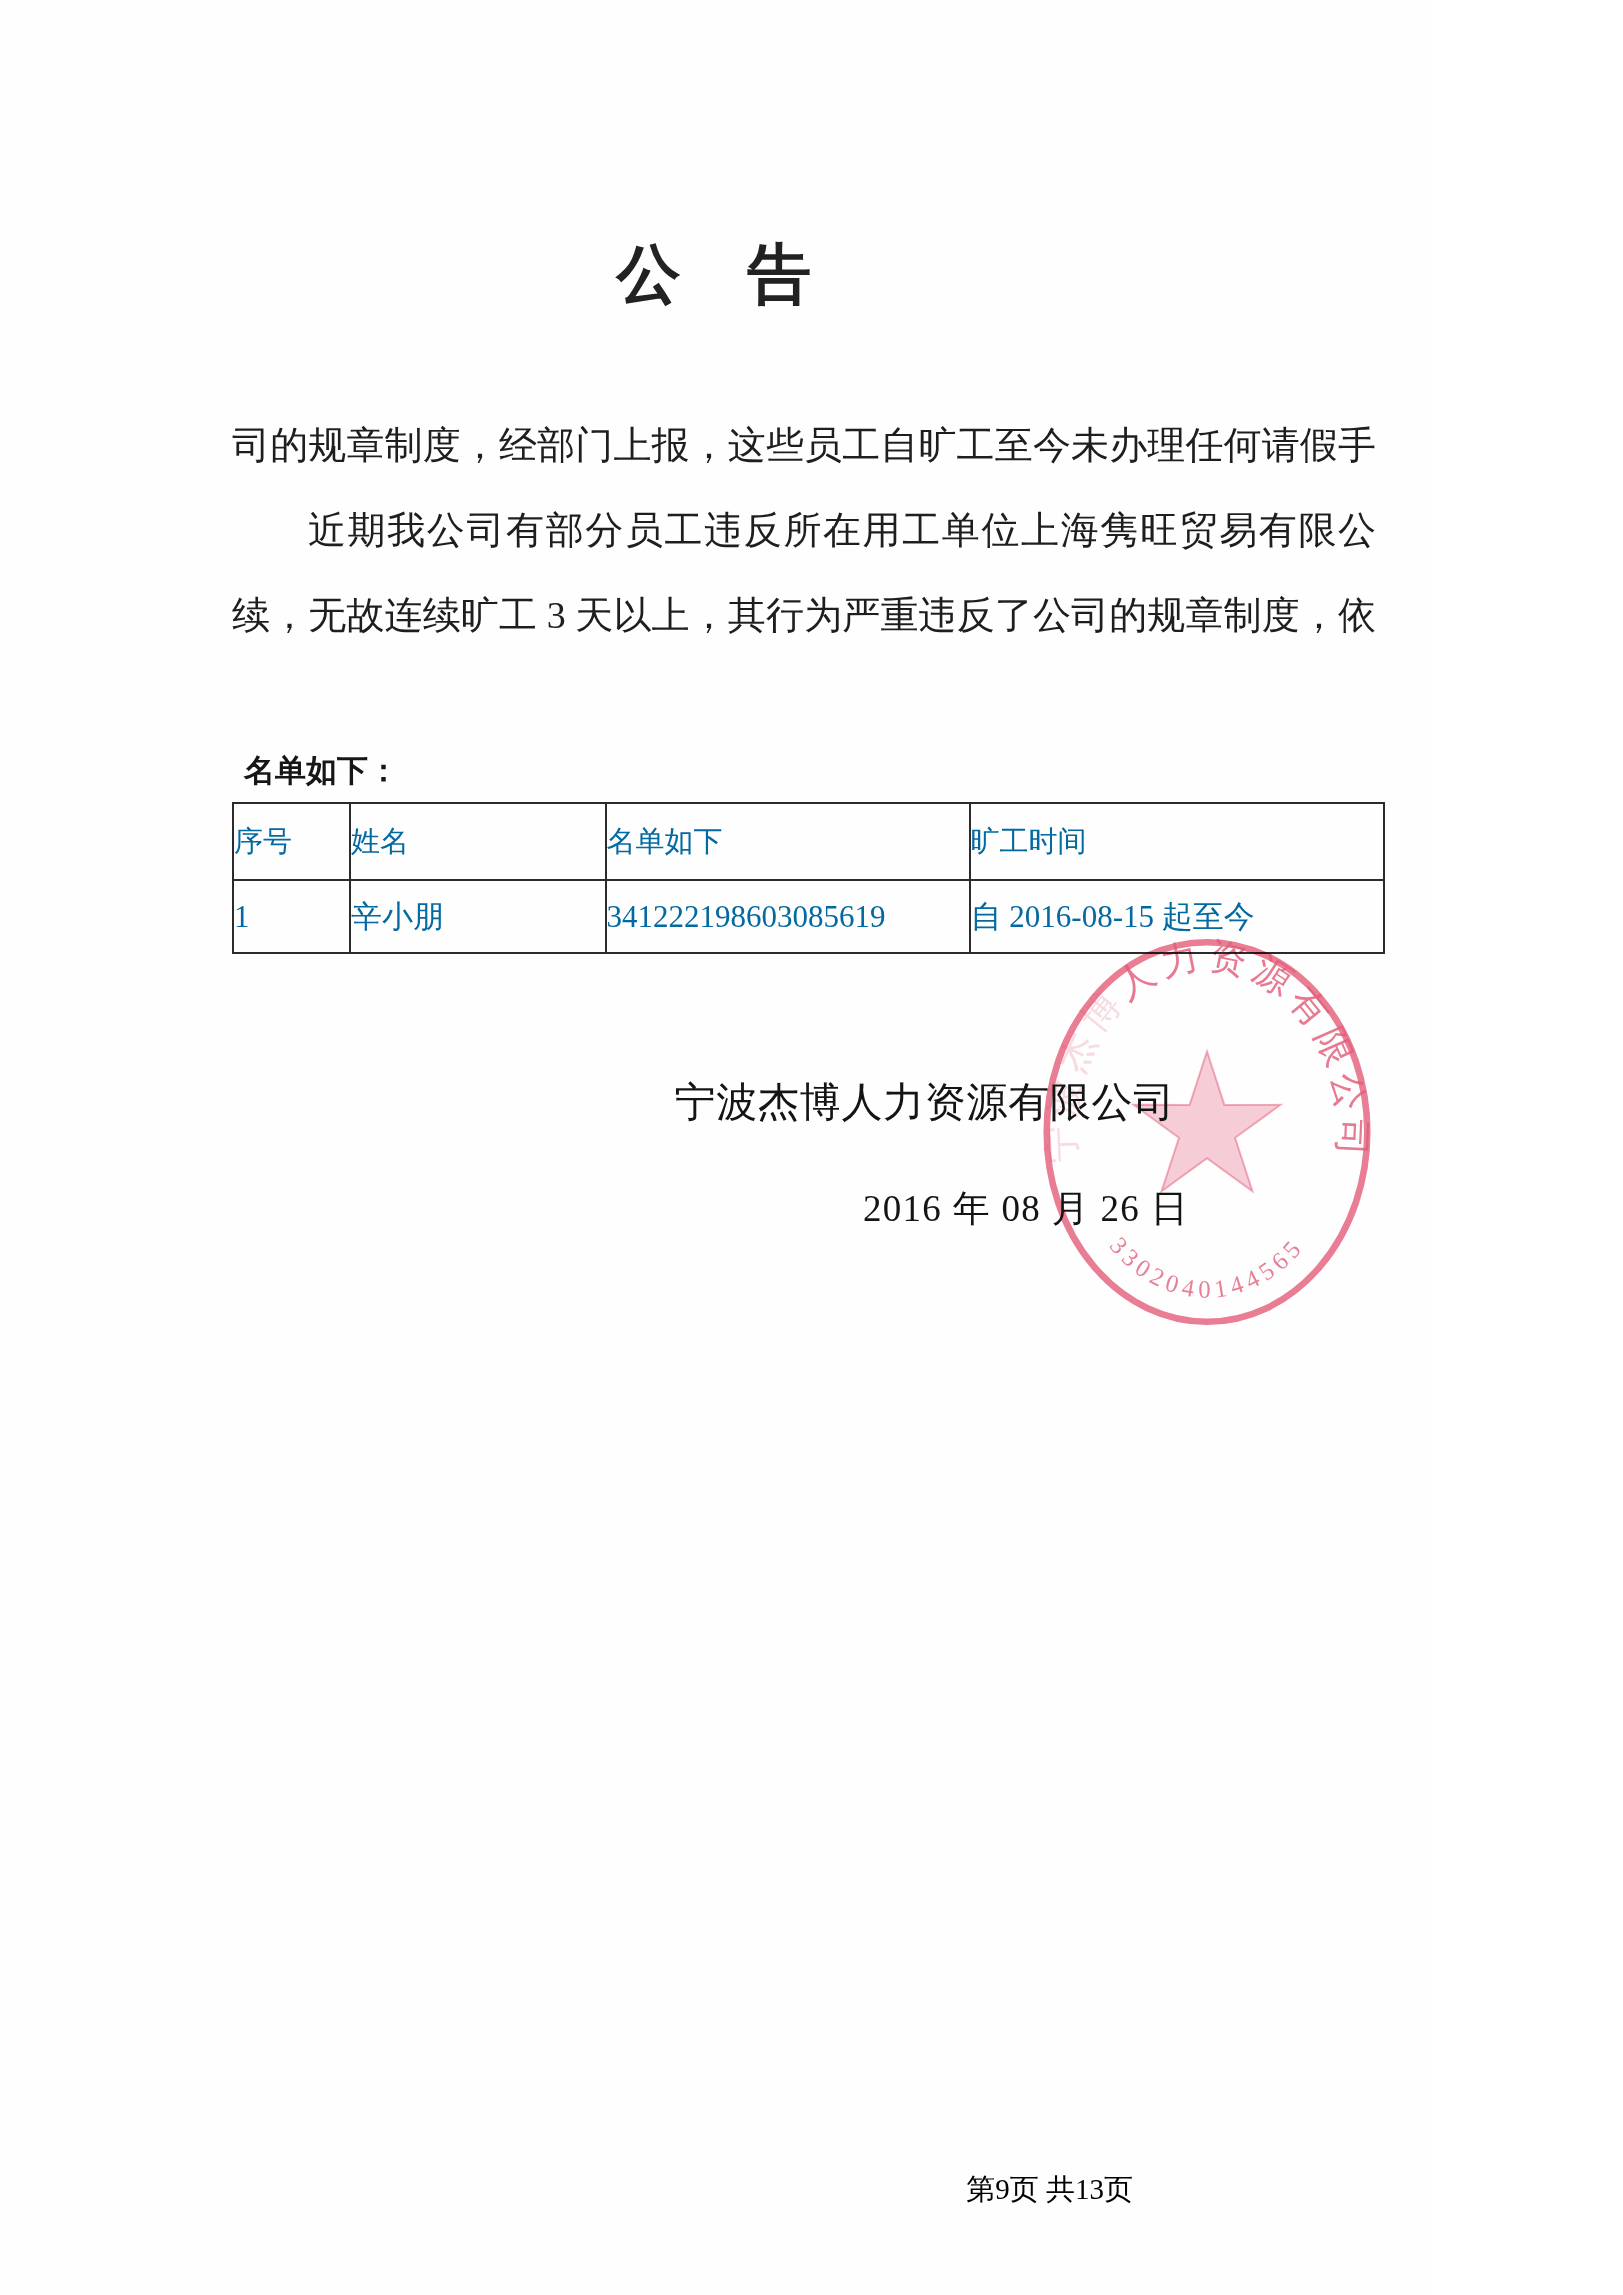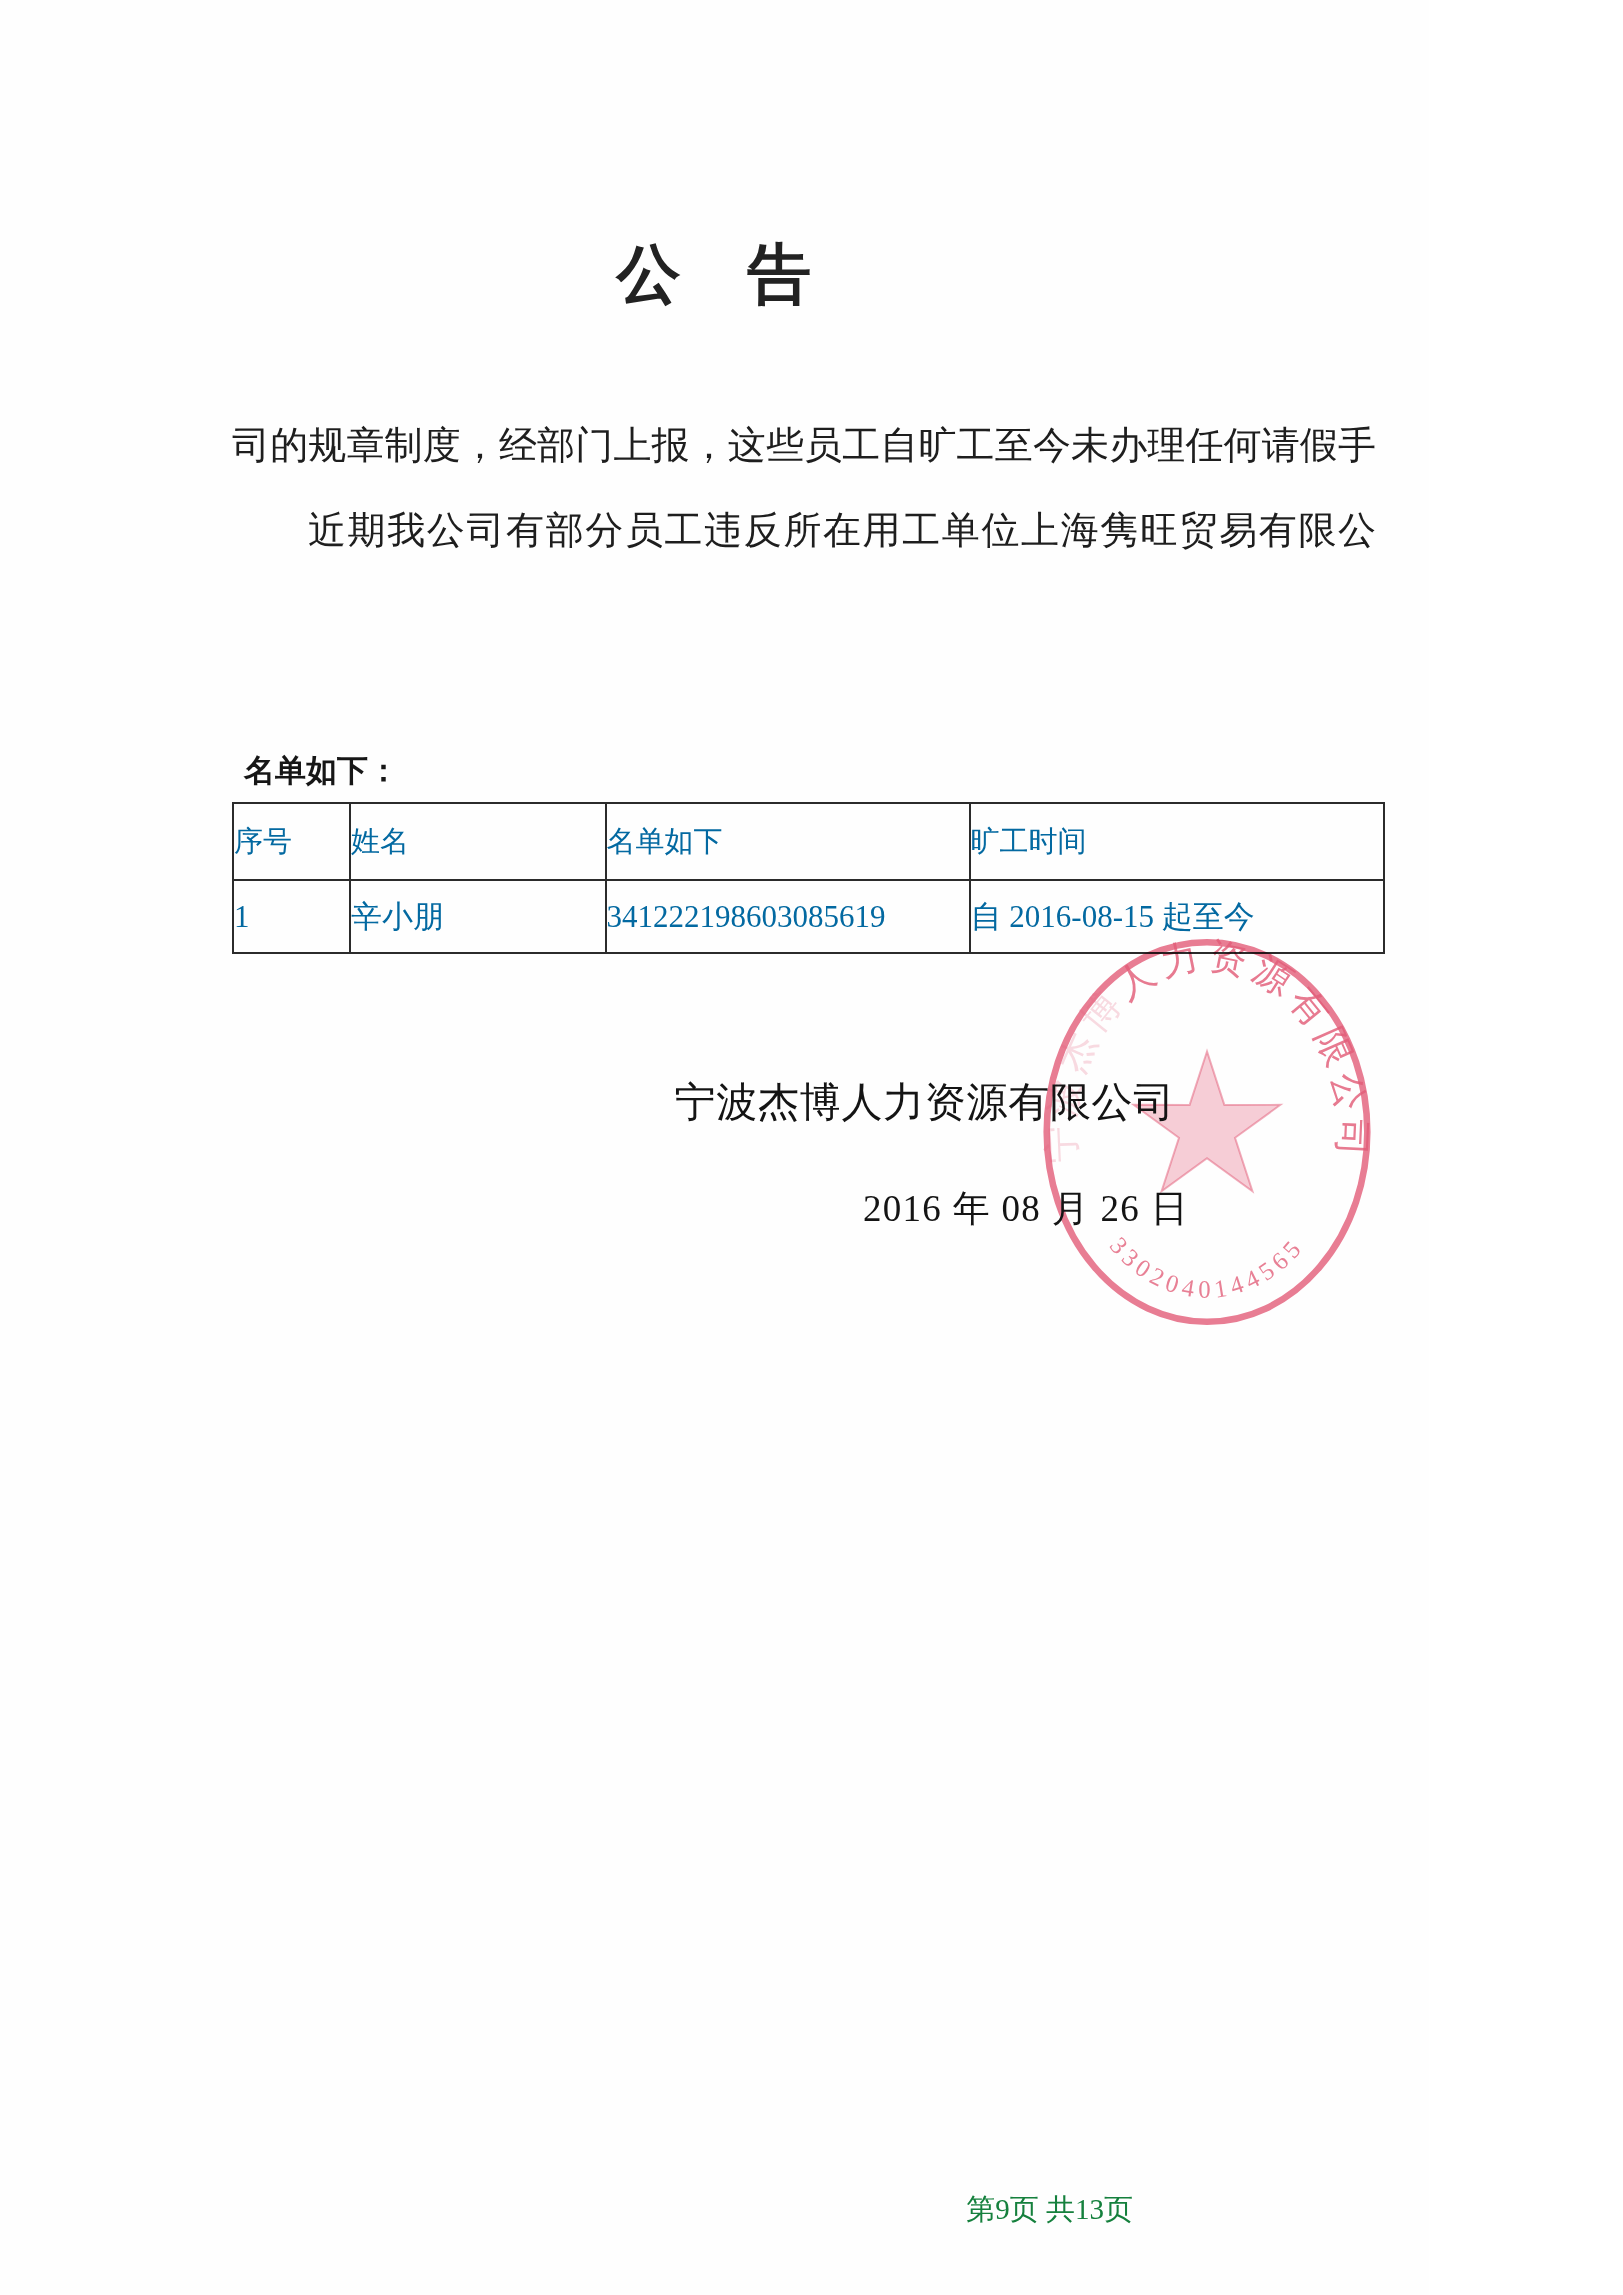--- a/index.html
+++ b/index.html
@@ -152,6 +152,7 @@
   <div class="paragraph">
     <div class="para-line">司的规章制度，经部门上报，这些员工自旷工至今未办理任何请假手</div>
     <div class="para-line para-line--first">近期我公司有部分员工违反所在用工单位上海隽旺贸易有限公</div>
+    <div class="para-line">续，无故连续旷工 3 天以上，其行为严重违反了公司的规章制度，依</div>
   </div>
 
   <div class="list-label">名单如下：</div>

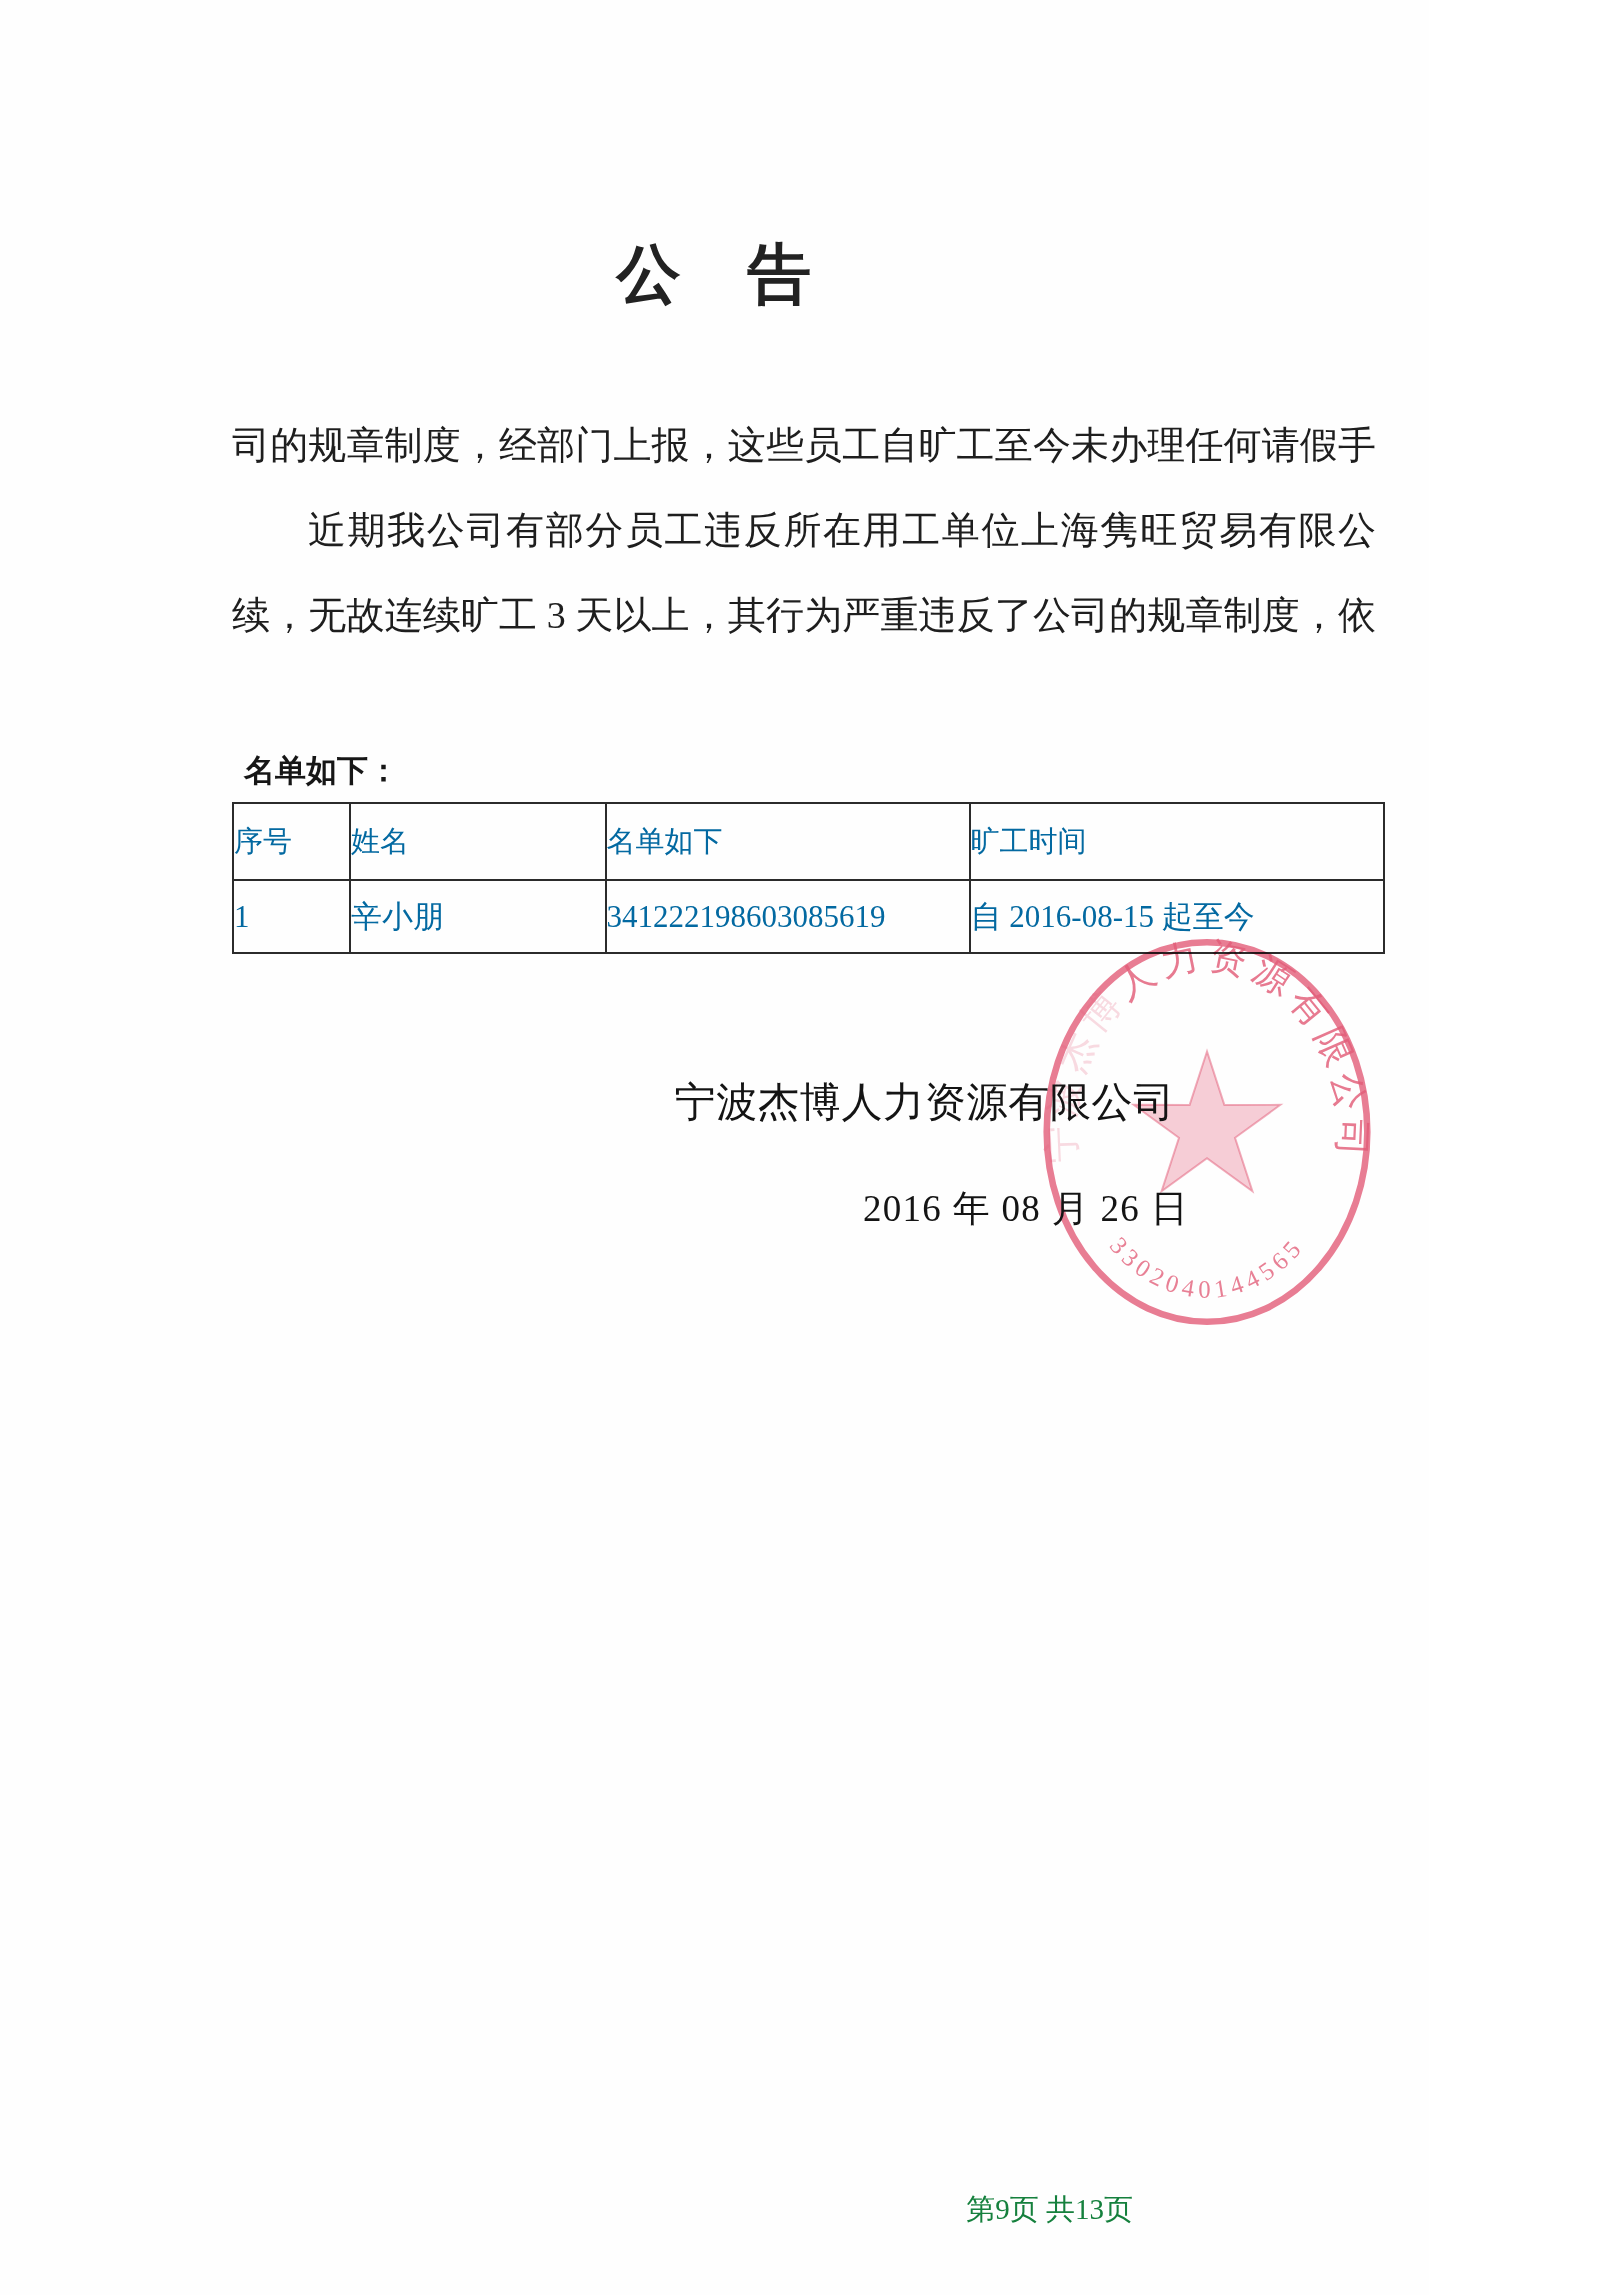--- a/index.html
+++ b/index.html
@@ -136,10 +136,9 @@
     top: 2170px;
     right: 296px;
     font-size: 29px;
-    color: #15803d;
+    color: #000000;
     white-space: pre;
     z-index: 10;
-    margin-top: 20px;
   }
 </style>
 </head>

